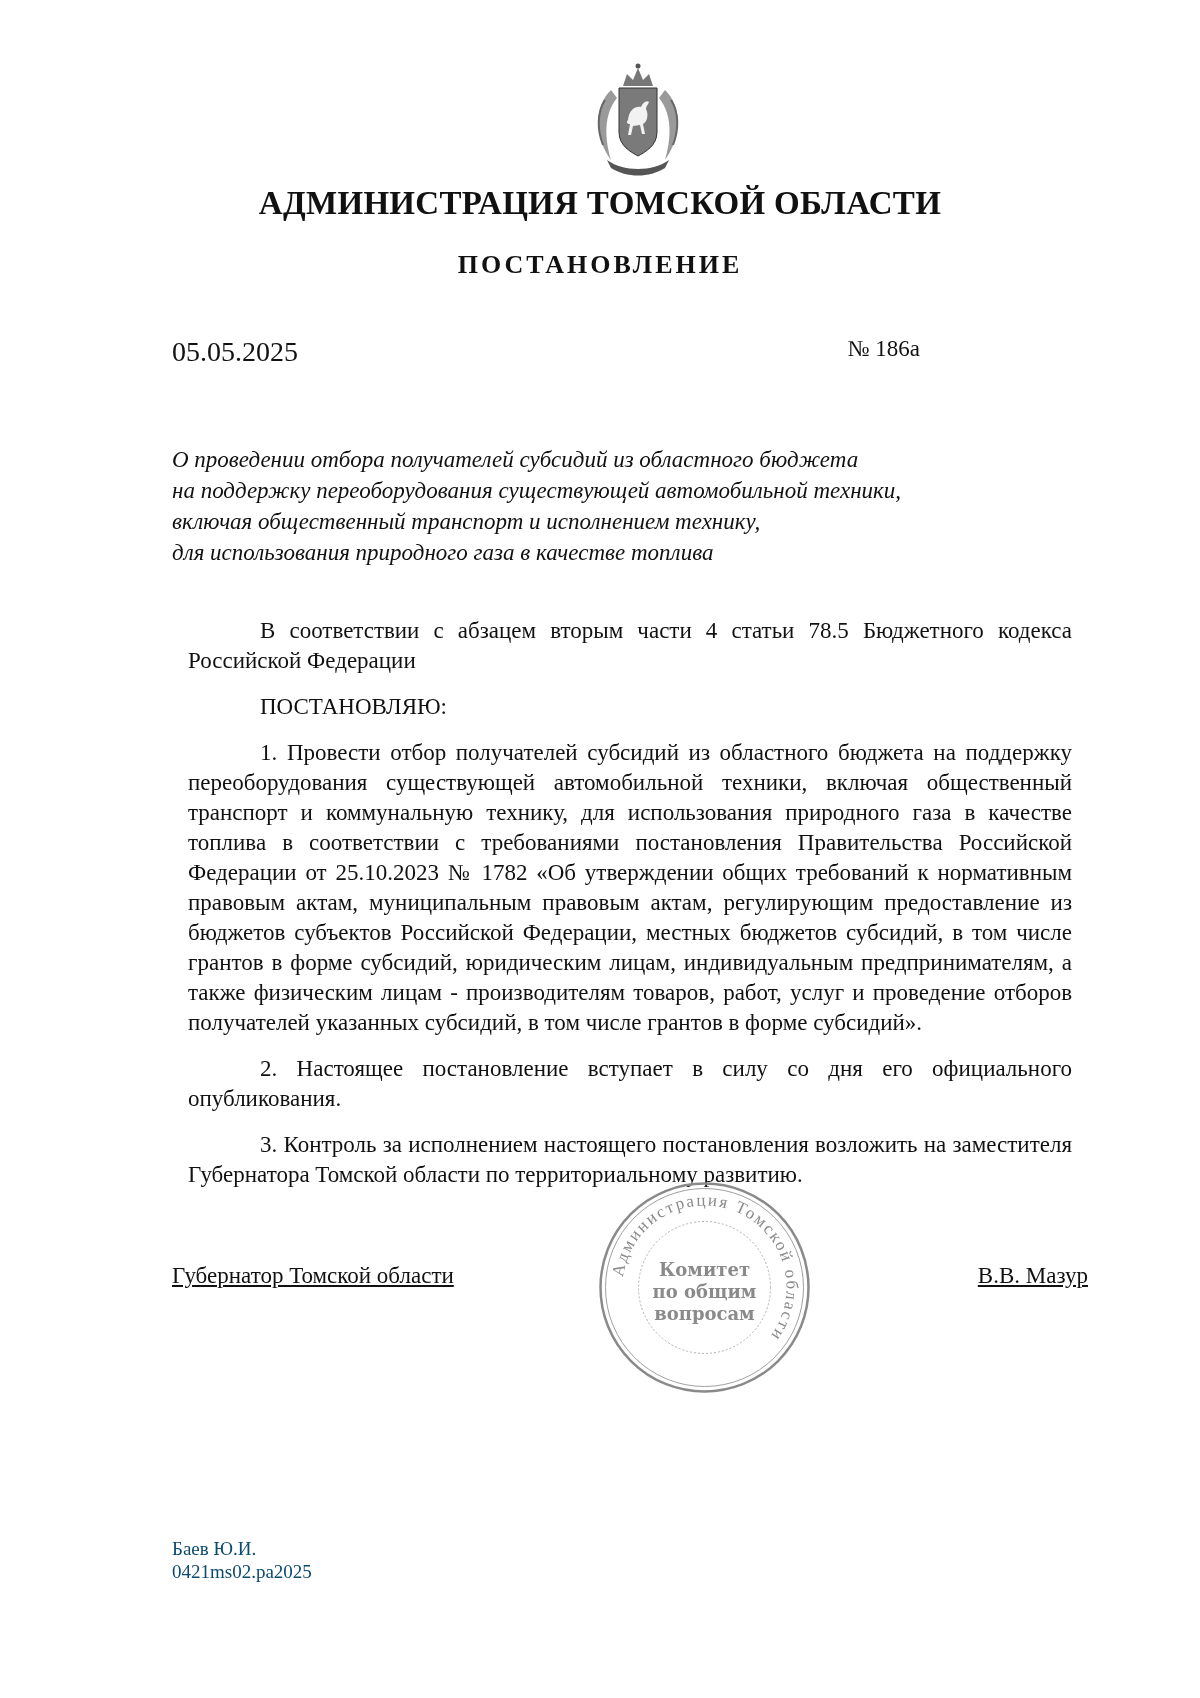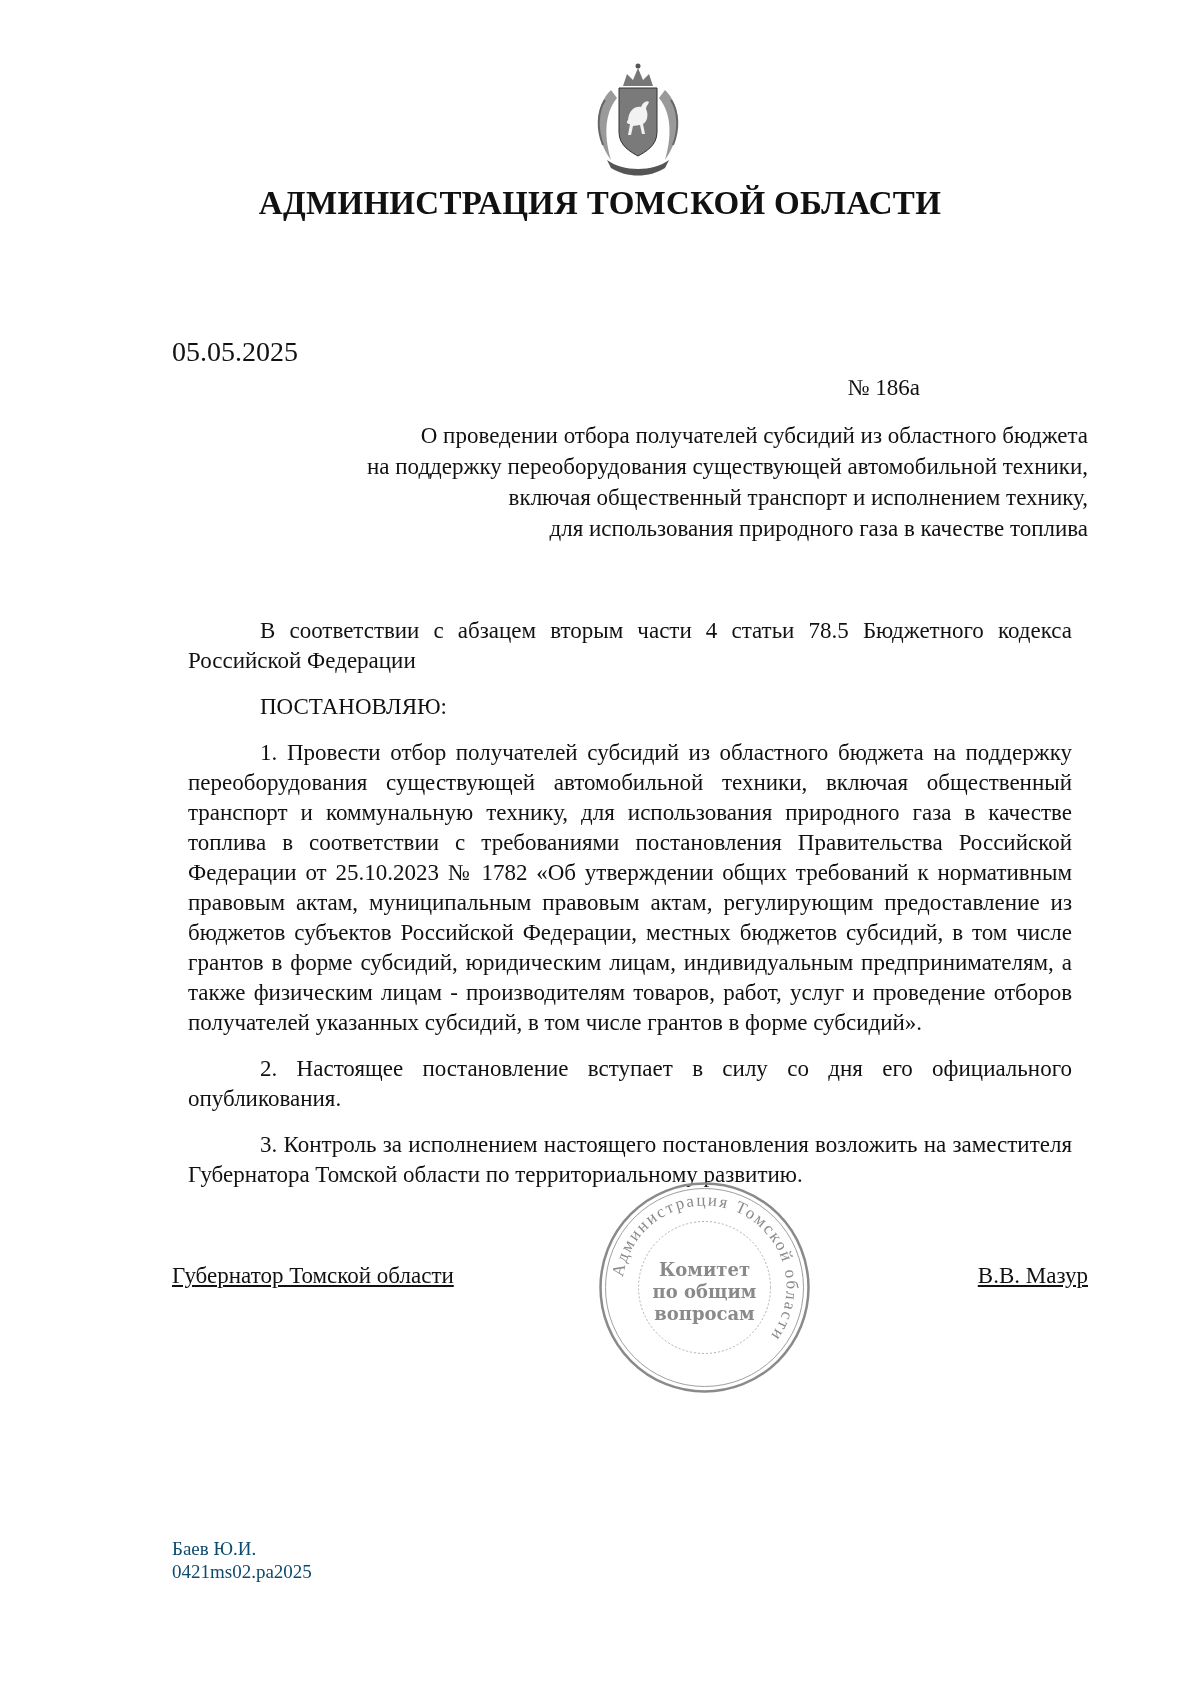--- a/index.html
+++ b/index.html
@@ -58,6 +58,7 @@
   </svg>
 
   <div class="org-title">АДМИНИСТРАЦИЯ ТОМСКОЙ ОБЛАСТИ</div>
+  <div class="doc-type">ПОСТАНОВЛЕНИЕ</div>
 
   <div class="date">05.05.2025</div>
   <div class="number">№ 186а</div>

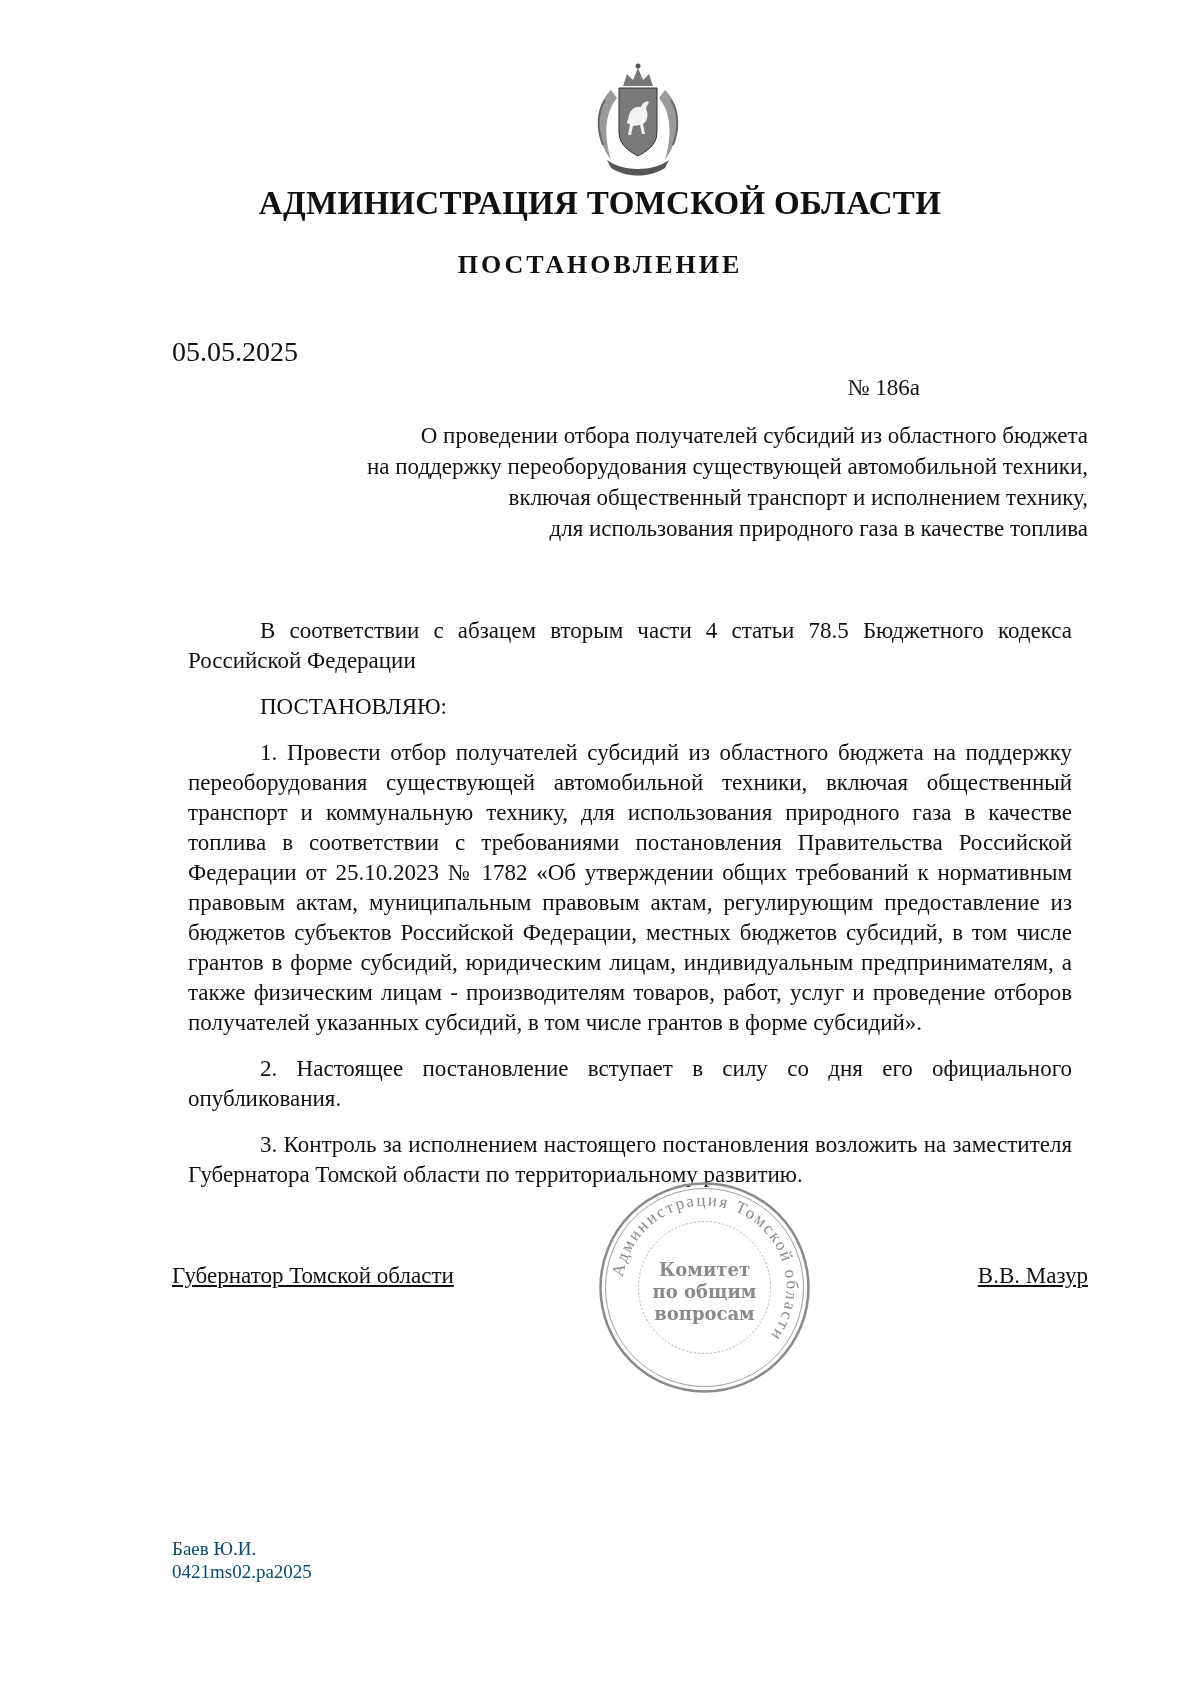--- a/index.html
+++ b/index.html
@@ -15,7 +15,7 @@
               font-weight: bold; font-size: 26px; letter-spacing: 3px; }
 
   .date { position: absolute; left: 172px; top: 336px; font-size: 28px; }
-  .number { position: absolute; right: 112px; top: 336px; font-size: 23px; margin-top: 39px; }
+  .number { position: absolute; right: 112px; top: 336px; font-size: 23px; }
 
   .subject { position: absolute; left: 172px; width: 916px; top: 420px; text-align: right;
              font-size: 23px; line-height: 31px; }

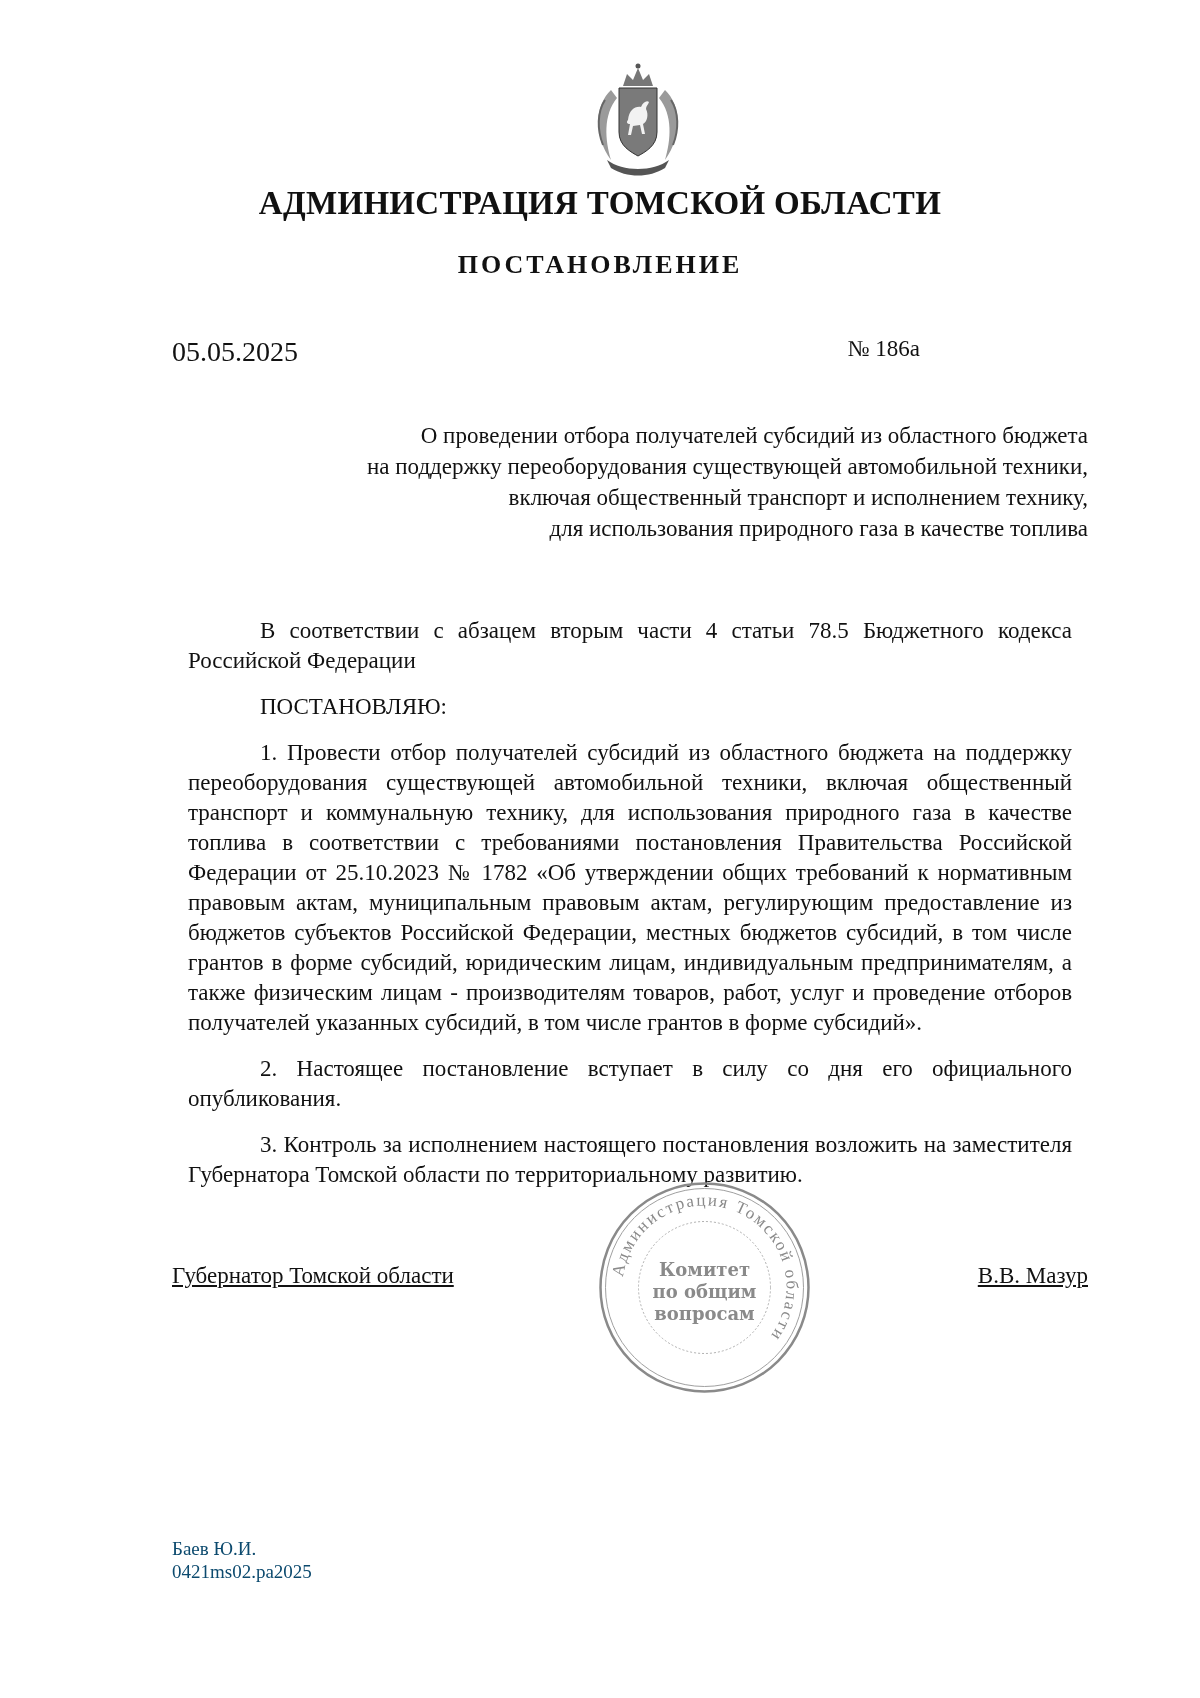--- a/index.html
+++ b/index.html
@@ -17,8 +17,8 @@
   .date { position: absolute; left: 172px; top: 336px; font-size: 28px; }
   .number { position: absolute; right: 112px; top: 336px; font-size: 23px; }
 
-  .subject { position: absolute; left: 172px; width: 916px; top: 420px; text-align: right;
-             font-size: 23px; line-height: 31px; }
+  .subject { position: absolute; left: 172px; width: 916px; top: 444px; text-align: left;
+             font-size: 23px; line-height: 31px; font-style: italic; }
   .subject div { white-space: nowrap; }
 
   .body { position: absolute; left: 172px; width: 916px; top: 600px; font-size: 23px;

